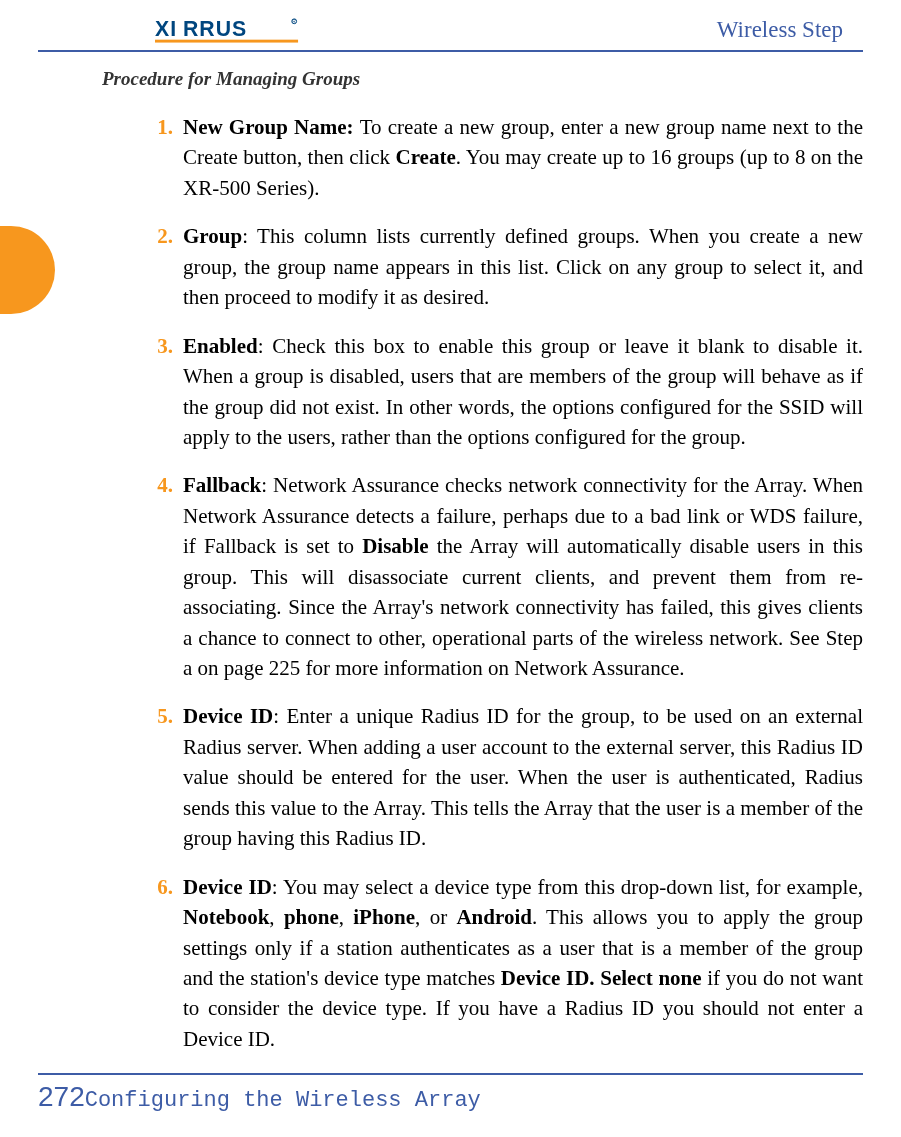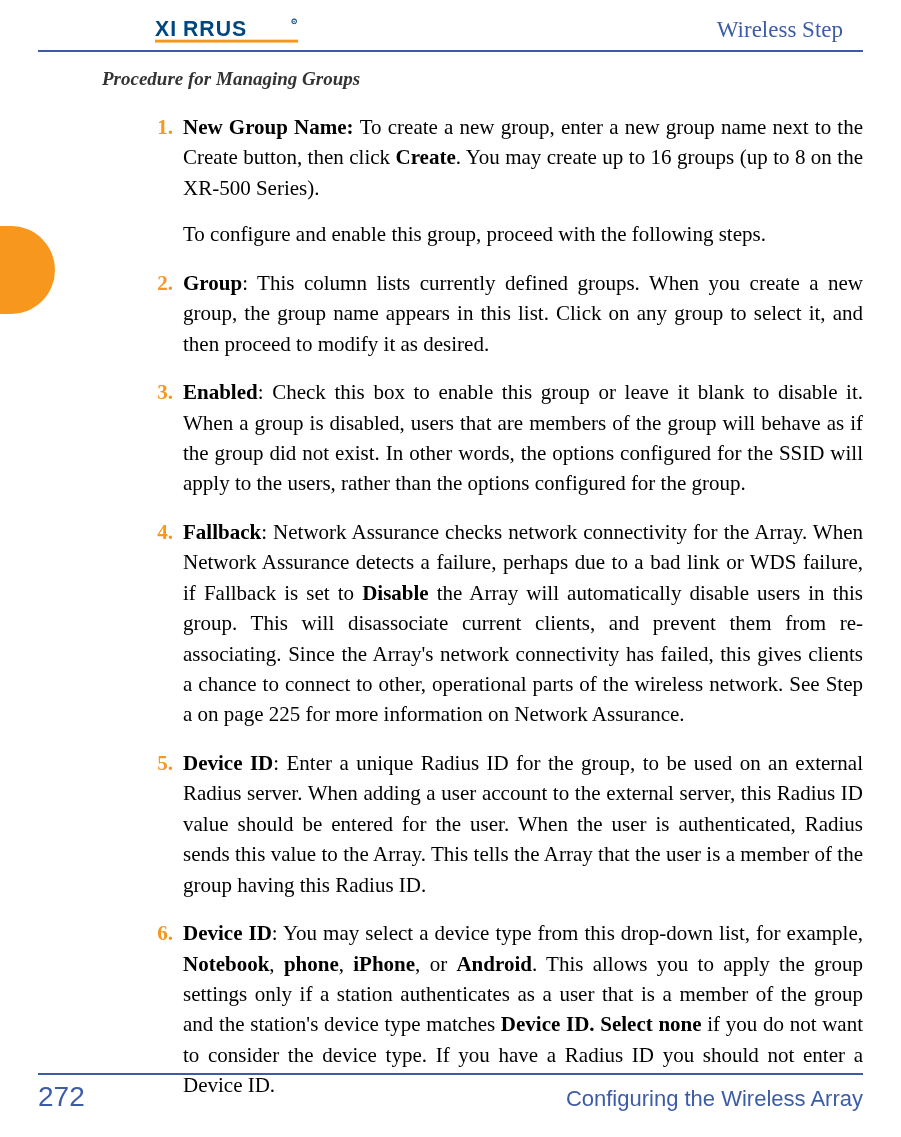--- a/index.html
+++ b/index.html
@@ -143,7 +143,6 @@
     <p>
       <span class="b">New Group Name: </span><span>To create a new group, enter a new group name next to the Create button, then click </span><span class="b">Create</span><span>. You may create up to 16 groups (up to 8 on the XR-500 Series).</span>
     </p>
-    <p>To configure and enable this group, proceed with the following steps.</p>
   </div>
 
   <div class="item">

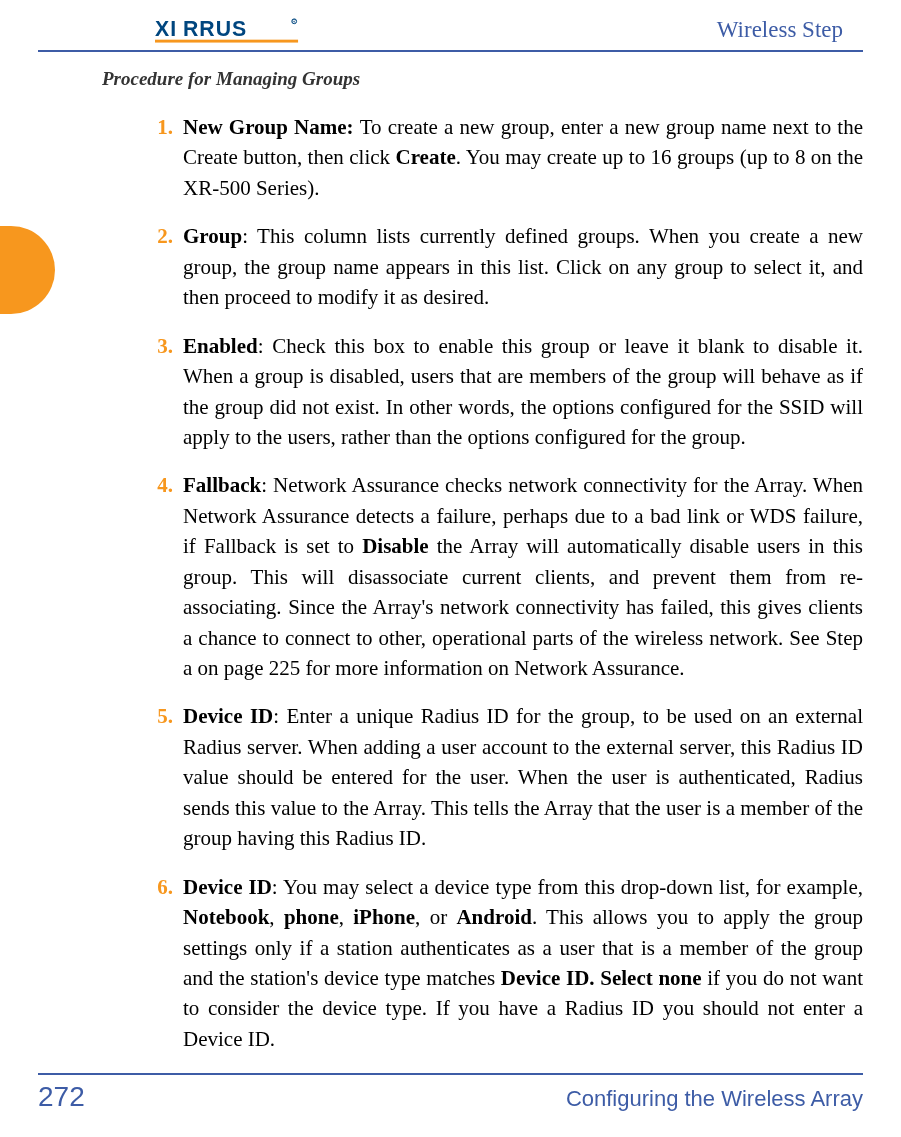--- a/index.html
+++ b/index.html
@@ -95,9 +95,8 @@
       position: absolute;
       bottom: 24px;
       left: 38px;
-      right: 38px;
+      right: 26px;
       display: flex;
-      justify-content: space-between;
       align-items: baseline;
       margin-top: 48px;
     }

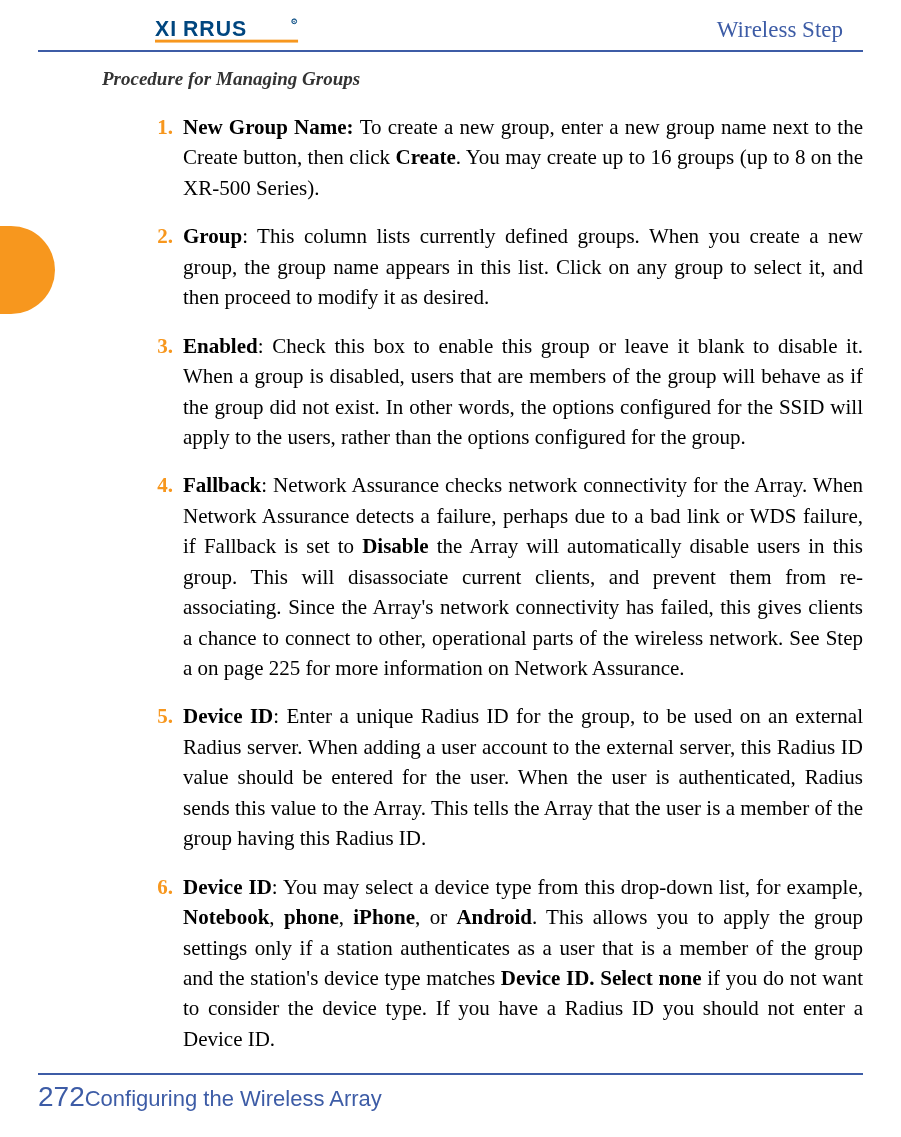--- a/index.html
+++ b/index.html
@@ -108,7 +108,7 @@
     .footer-right {
       color: #3d5ca6;
       font-size: 22px;
-      font-family: Liberation Sans, sans-serif;
+      font-family: Liberation Mono, monospace;
     }
   </style>
 </head>

